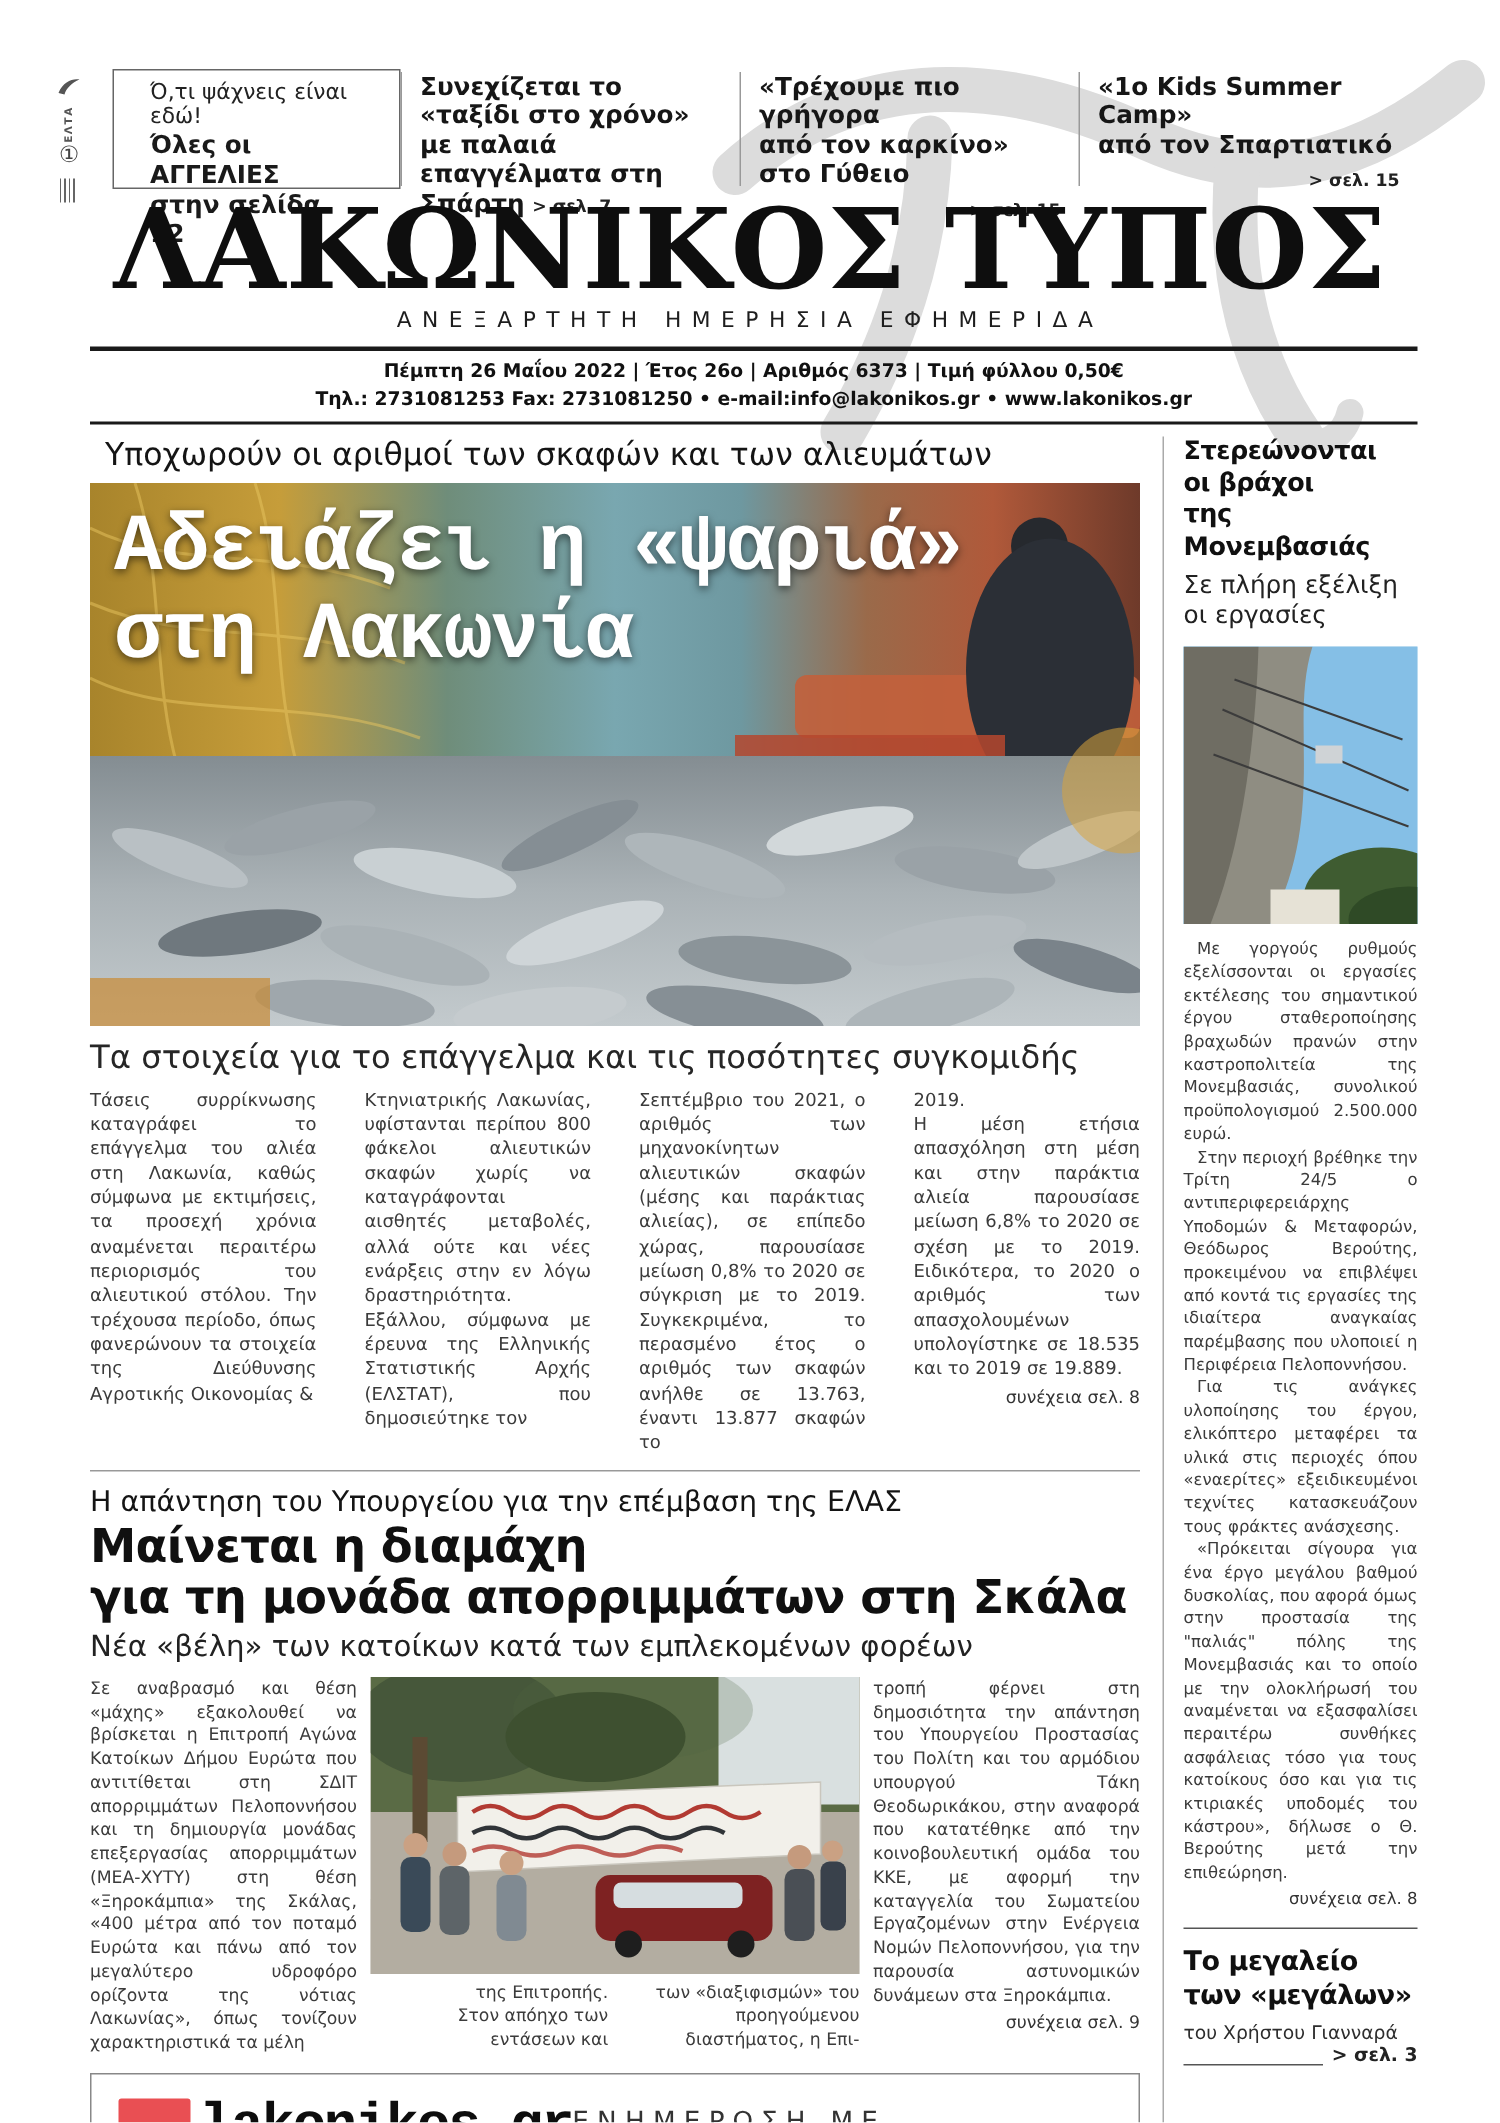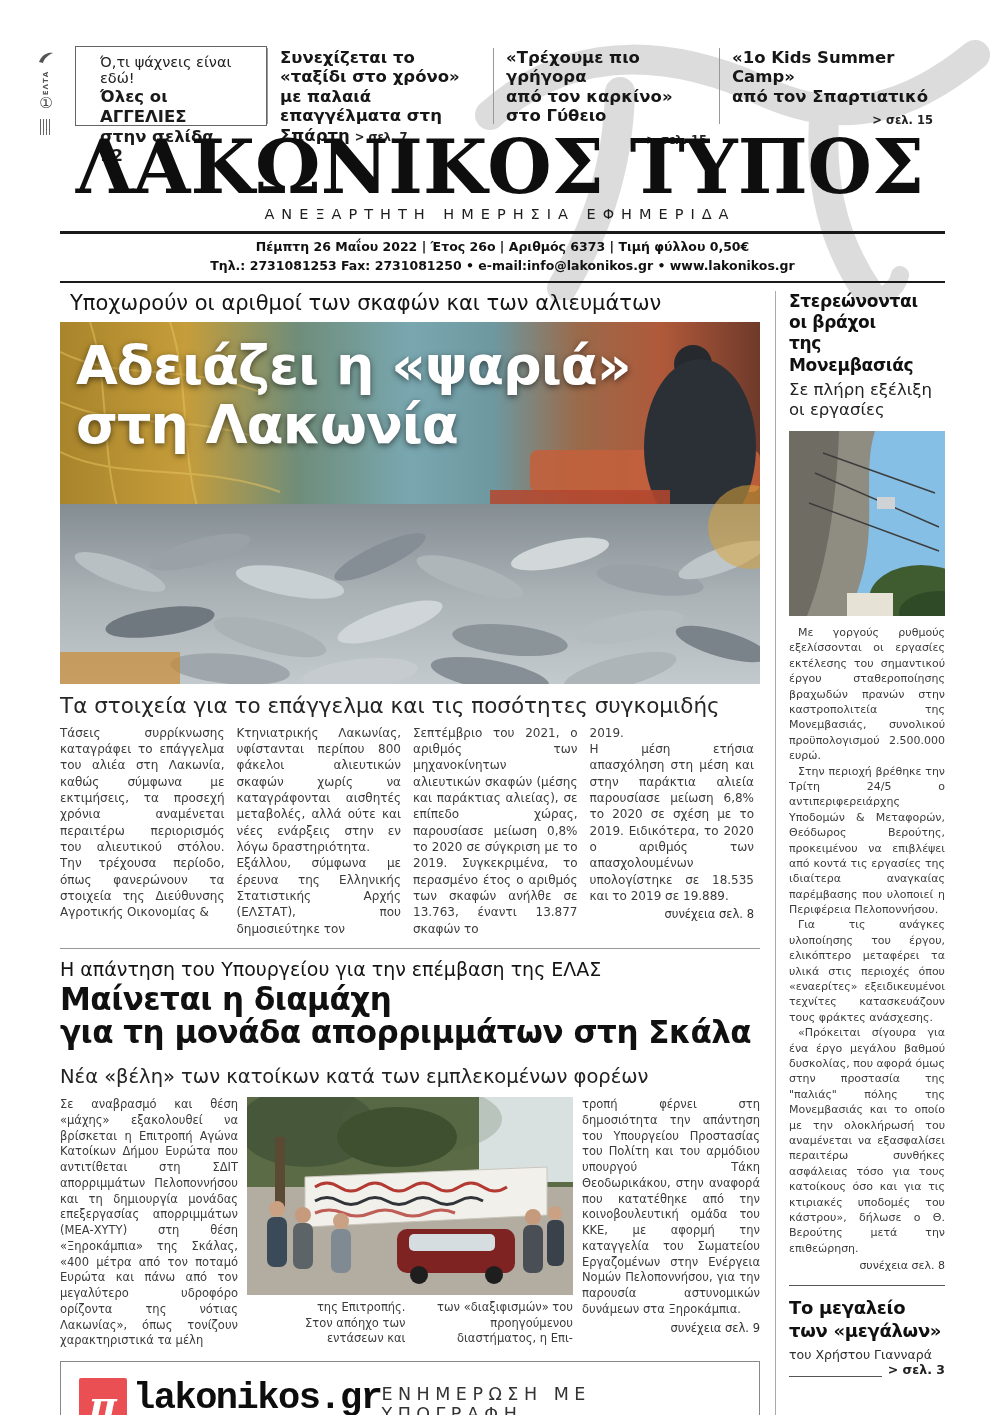--- a/index.html
+++ b/index.html
@@ -47,7 +47,7 @@
   #sidebar{width:169px;padding-left:13px;}
 
   .kicker1{font-size:21px;color:#141414;margin:0 10px 7px;}
-  #lead-photo{position:relative;width:700px;height:362px;overflow:hidden;background:#0f172a;}
+  #lead-photo{position:relative;width:700px;height:362px;overflow:hidden;background:#0f172a;font-family:Liberation Mono, monospace;}
   #lead-photo .hl{position:absolute;top:14px;left:16px;color:#fff;font-weight:bold;font-size:54px;
                   line-height:1.1;letter-spacing:-1px;text-shadow:0 2px 6px rgba(0,0,0,.55);}
   .subhead1{font-size:21.5px;color:#262626;margin:9px 0 7px;}

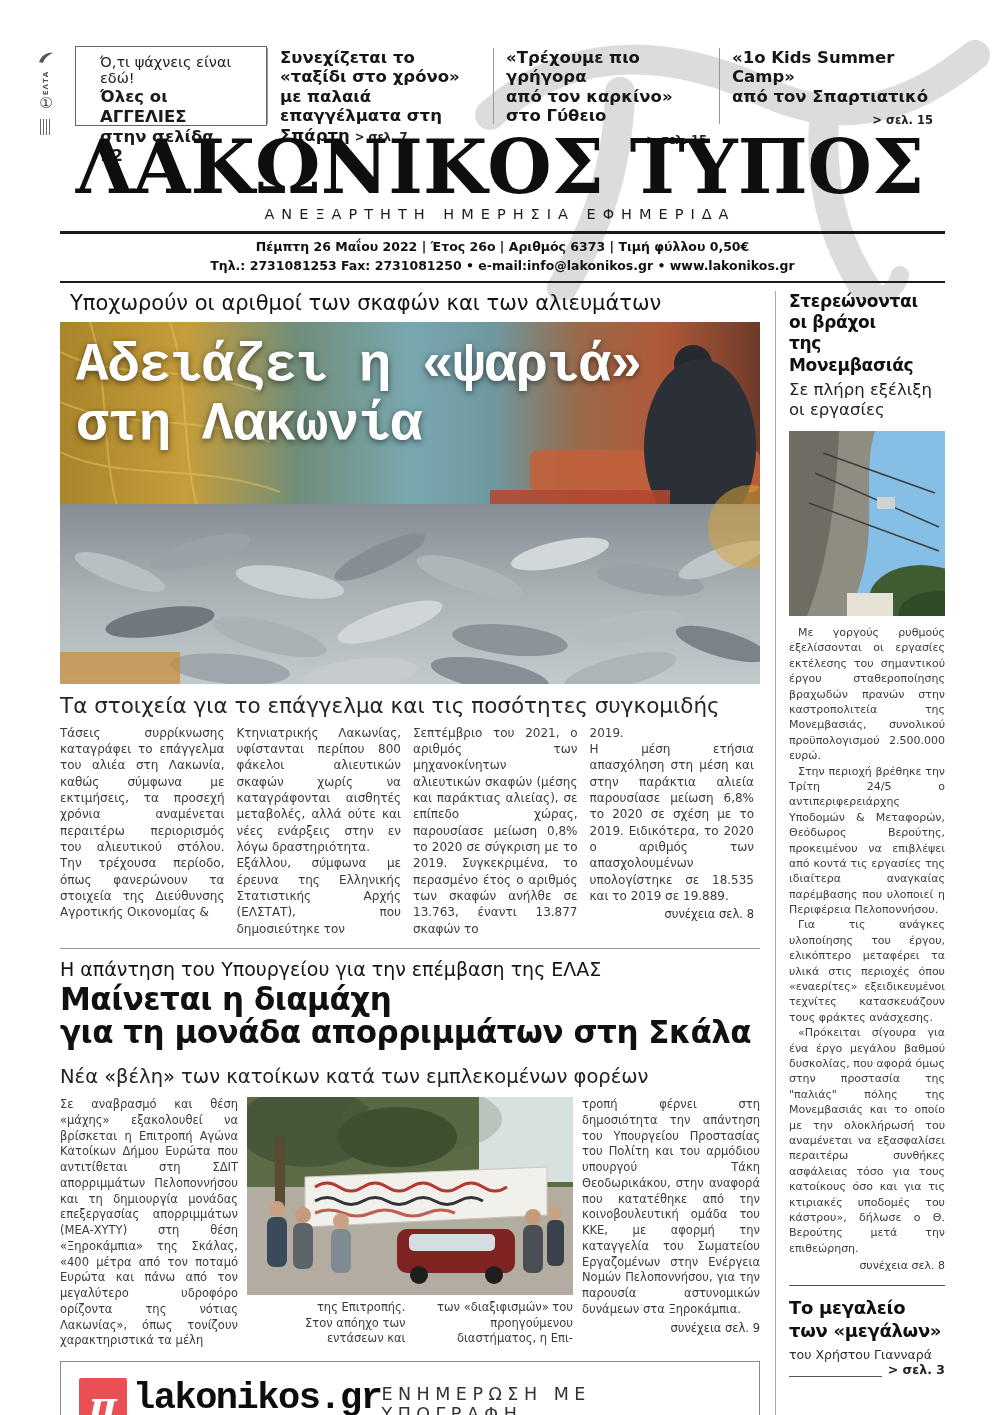--- a/index.html
+++ b/index.html
@@ -52,7 +52,7 @@
                   line-height:1.1;letter-spacing:-1px;text-shadow:0 2px 6px rgba(0,0,0,.55);}
   .subhead1{font-size:21.5px;color:#262626;margin:9px 0 7px;}
 
-  .cols4{display:flex;gap:12px;}
+  .cols4{display:flex;gap:32px;}
   .cols4 .c{width:164.5px;font-size:12px;line-height:1.36;text-align:justify;color:#3b3b3b;}
   .cont{font-size:11.5px;color:#333;text-align:right;margin-top:3px;}
 

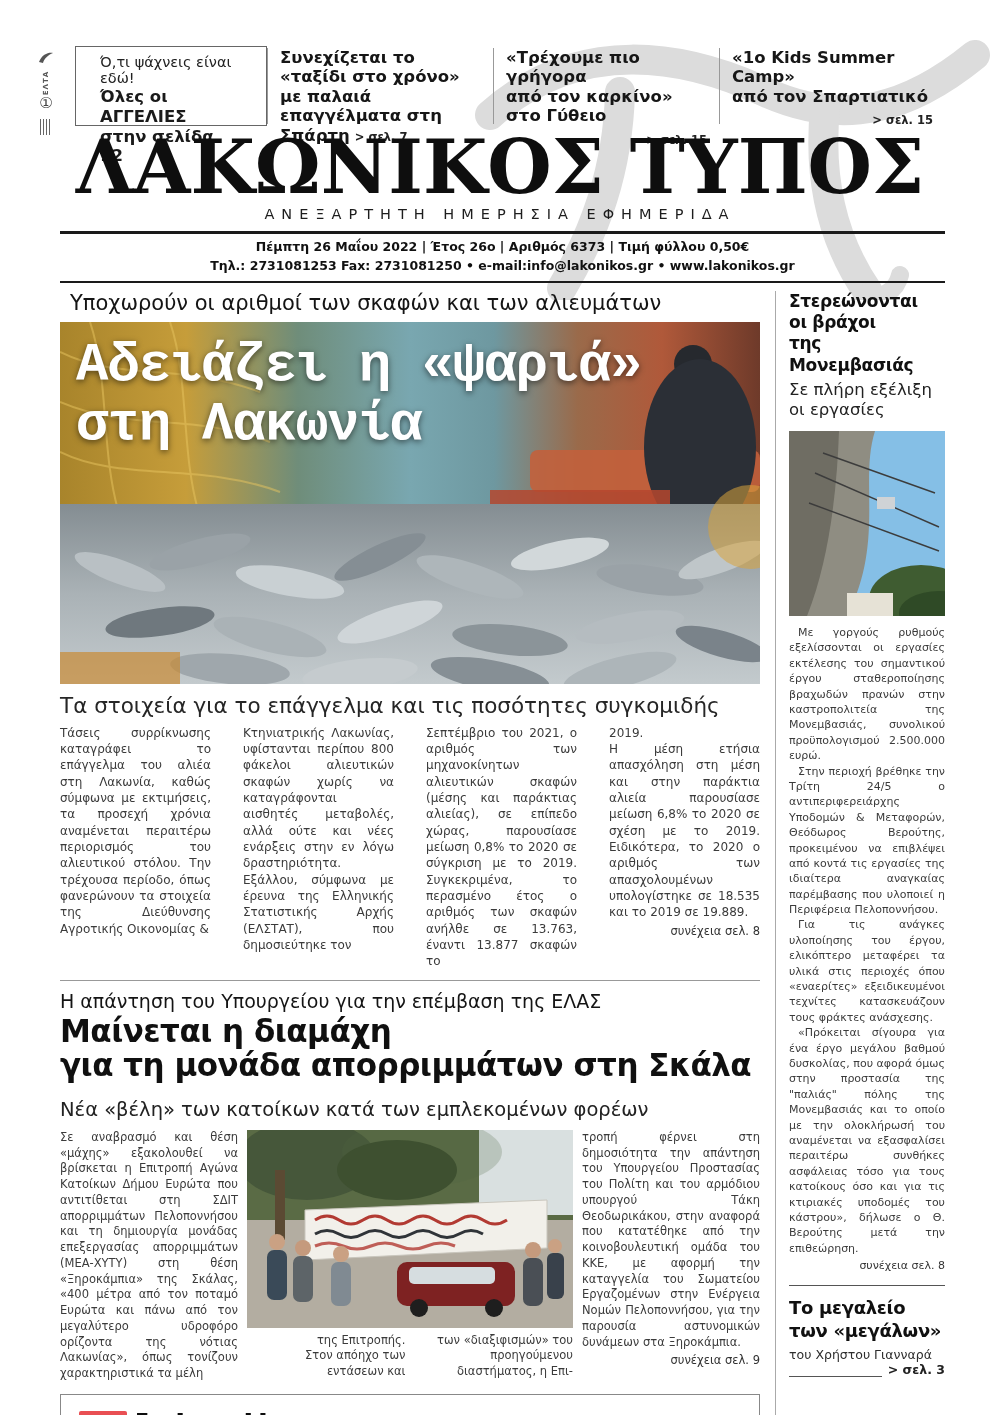--- a/index.html
+++ b/index.html
@@ -60,7 +60,7 @@
 
   .kicker2{font-size:19px;color:#141414;margin:0 0 3px;}
   .headline2{font-weight:bold;font-size:31px;line-height:1.07;letter-spacing:-.5px;color:#101010;}
-  .subhead2{font-size:19.5px;color:#222;margin:16px 0 9px;}
+  .subhead2{font-size:19.5px;color:#222;margin:4px 0 9px;}
 
   #story2-grid{display:grid;grid-template-columns:178px 326px 178px;column-gap:9px;}
   #story2-grid .tcol{font-size:11.5px;line-height:1.37;text-align:justify;color:#3b3b3b;}

